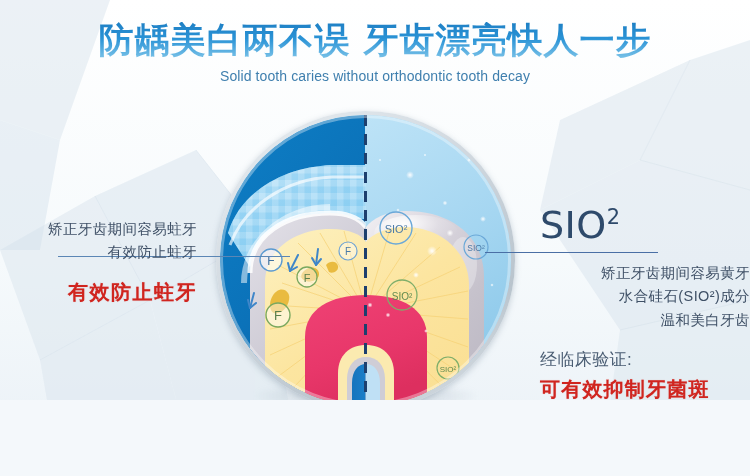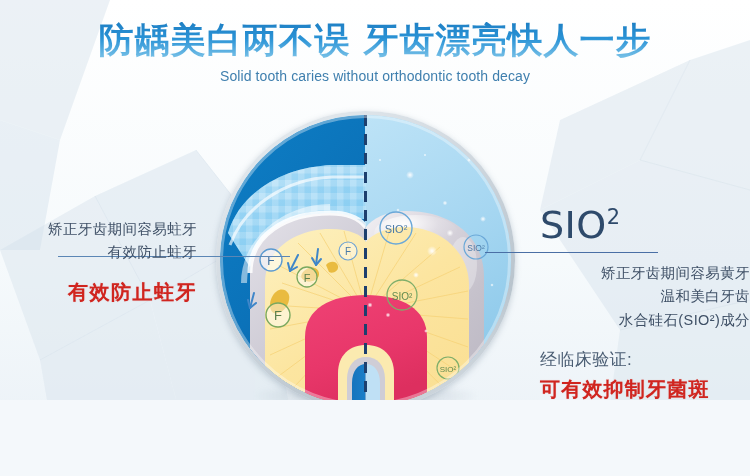--- a/index.html
+++ b/index.html
@@ -373,8 +373,8 @@
     <div class="head"><span>SIO</span><sup>2</sup></div>
     <div class="body">
       <div>矫正牙齿期间容易黄牙</div>
+      <div>水合硅石(SIO²)成分</div>
       <div>温和美白牙齿</div>
-      <div>水合硅石(SIO²)成分</div>
     </div>
     <div class="note">经临床验证:</div>
     <div class="emph">可有效抑制牙菌斑</div>

